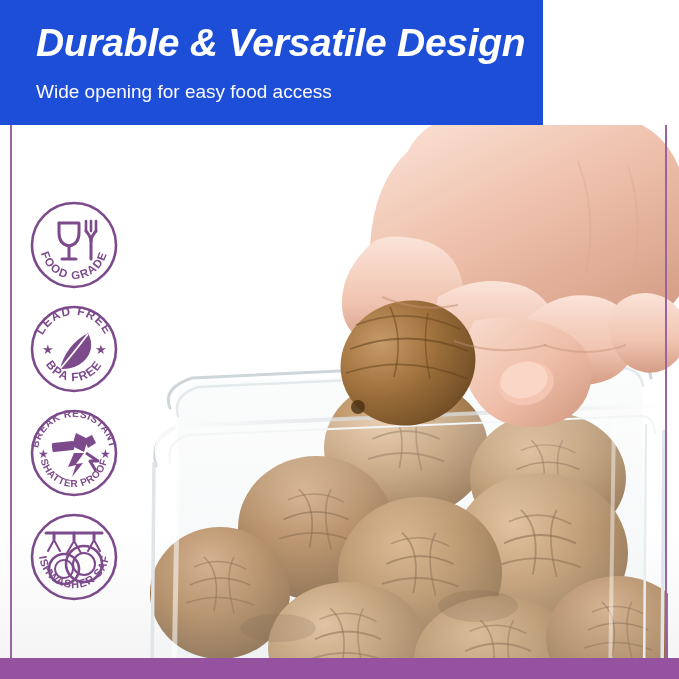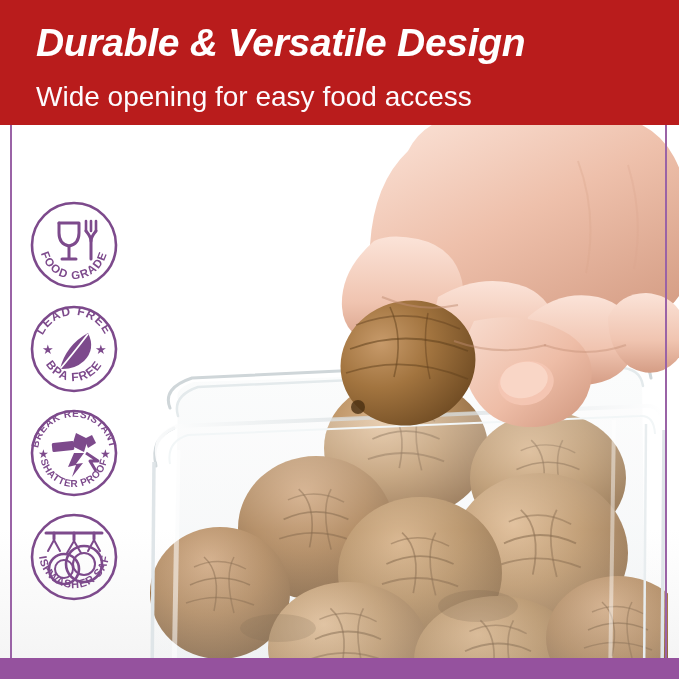--- a/index.html
+++ b/index.html
@@ -23,9 +23,9 @@
   .header-band {
     position: absolute;
     left: 0; top: 0;
-    width: 679px;
+    width: 543px;
     height: 125px;
-    background: #b91c1c;
+    background: #1d4ed8;
     overflow: hidden;
   }
   .header-title {

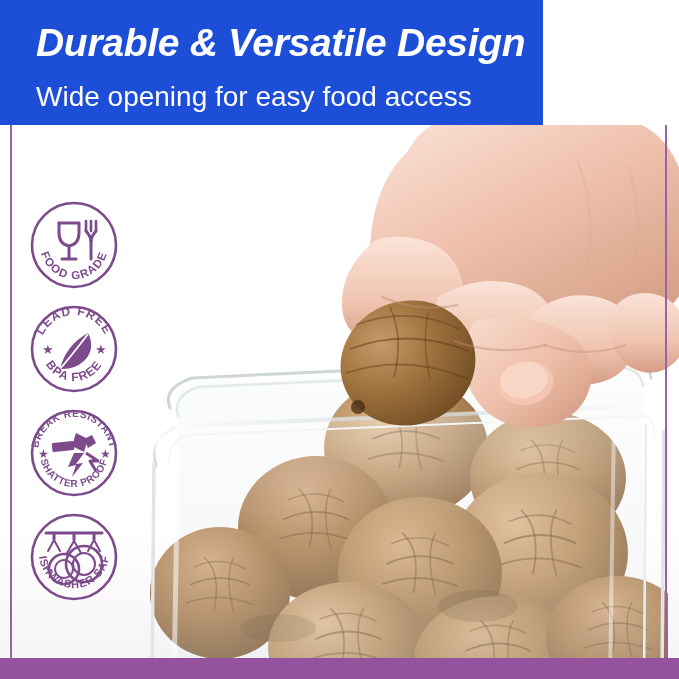--- a/index.html
+++ b/index.html
@@ -44,7 +44,7 @@
     position: absolute;
     left: 36px;
     top: 82px;
-    font-size: 28px;
+    font-size: 19px;
     font-weight: normal;
     color: #fdfbfe;
     white-space: nowrap;

